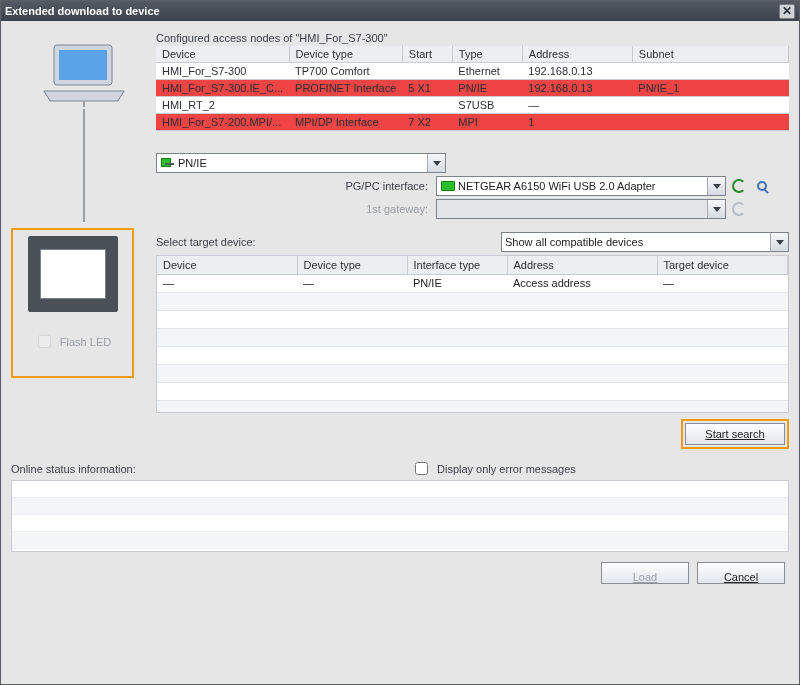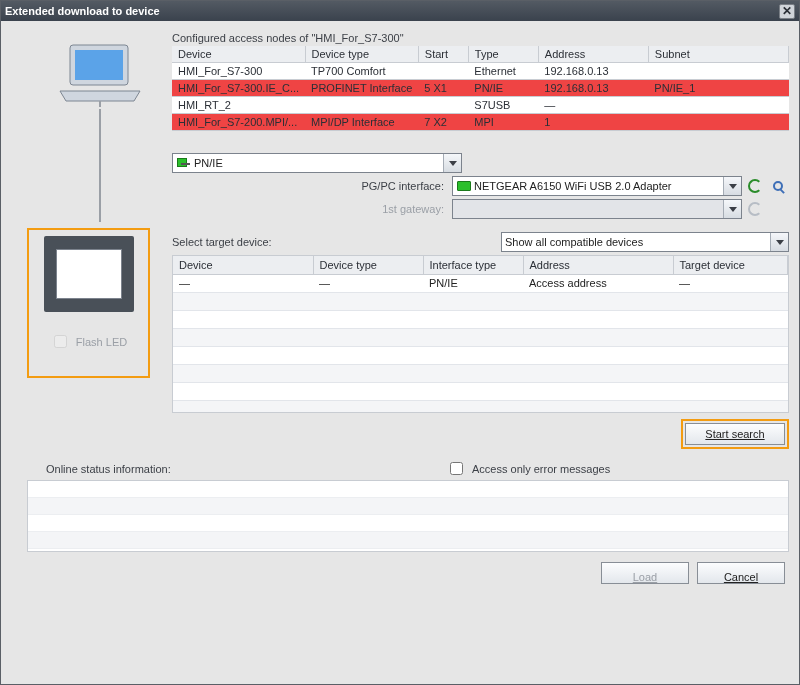--- a/index.html
+++ b/index.html
@@ -42,7 +42,7 @@
   .body {
     flex:1;
     background:#e6e6e6;
-    padding:8px 10px 4px 26px;
+    padding:8px 10px 4px 10px;
     display:flex; flex-direction:column;
     color:#222;
   }

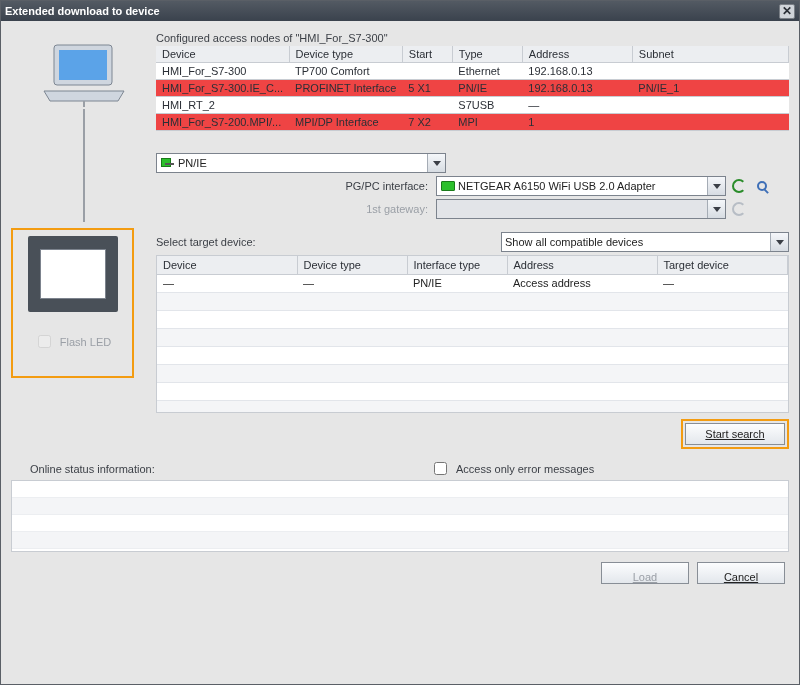--- a/index.html
+++ b/index.html
@@ -195,7 +195,7 @@
   .search-hi { padding:2px; border:2px solid #f39c12; }
 
   .status-row { display:flex; align-items:center; margin-top:4px;}
-  .status-row .lab { font-size:11px; color:#3b3f46; width:400px;margin-left:19px; }
+  .status-row .lab { font-size:11px; color:#3b3f46; width:400px; }
   .status-row .chk { display:flex; align-items:center; gap:6px; font-size:11px; color:#3b3f46; }
   .log {
     margin-top:2px;

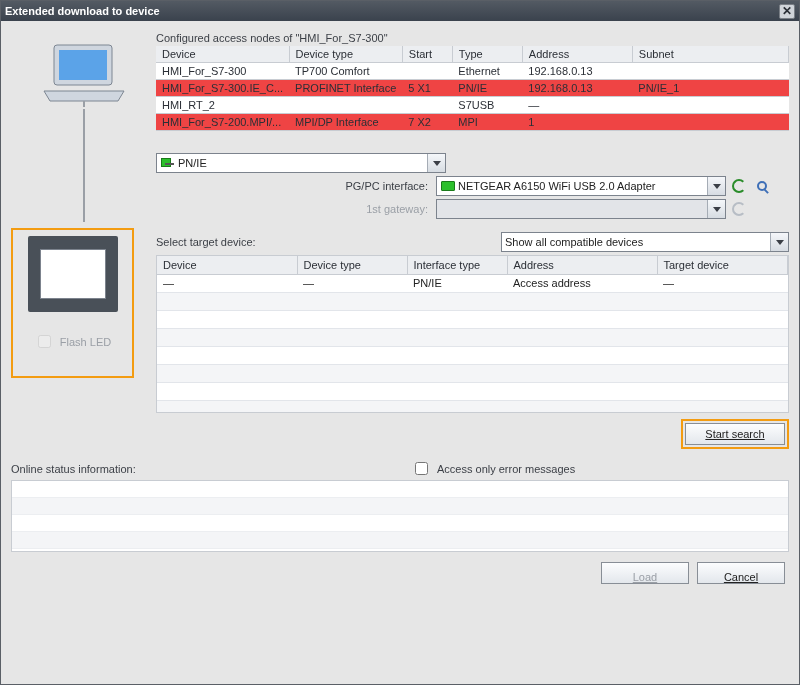--- a/index.html
+++ b/index.html
@@ -461,7 +461,7 @@
       <span class="lab">Online status information:</span>
       <span class="chk">
         <input type="checkbox" style="">
-        <span>Access only error messages</span>
+        <span>Display only error messages</span>
       </span>
     </div>
     <div class="log">

